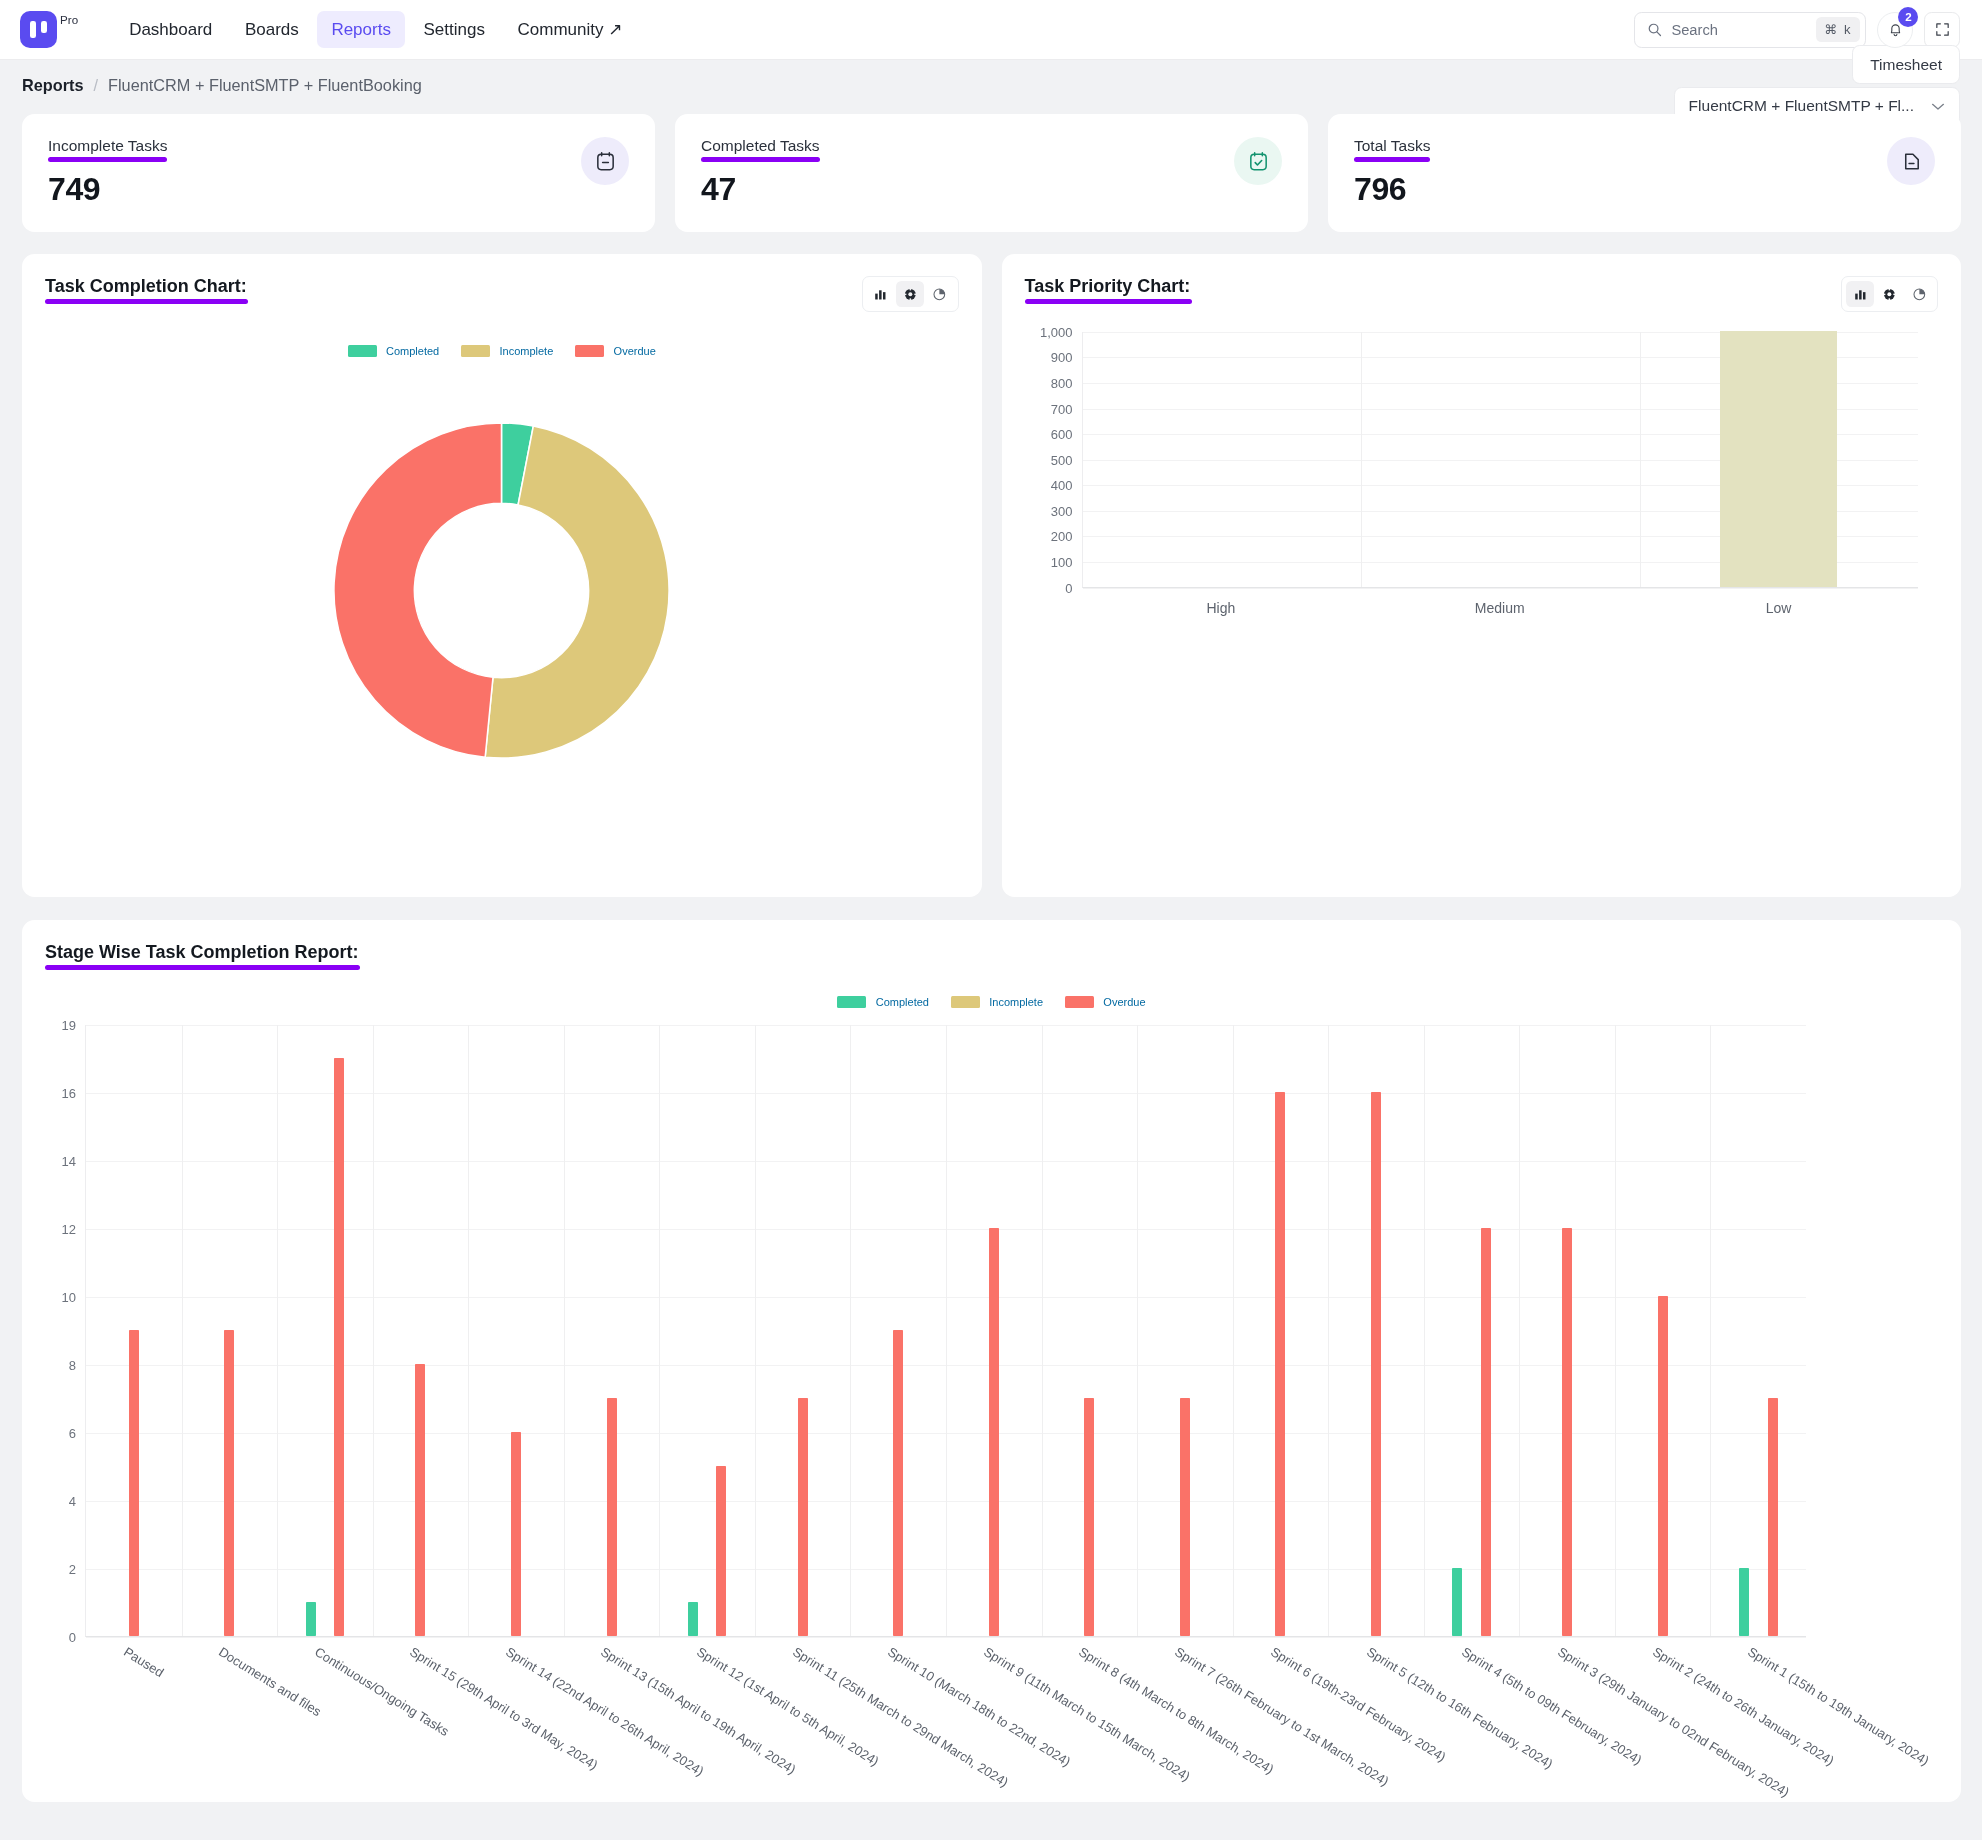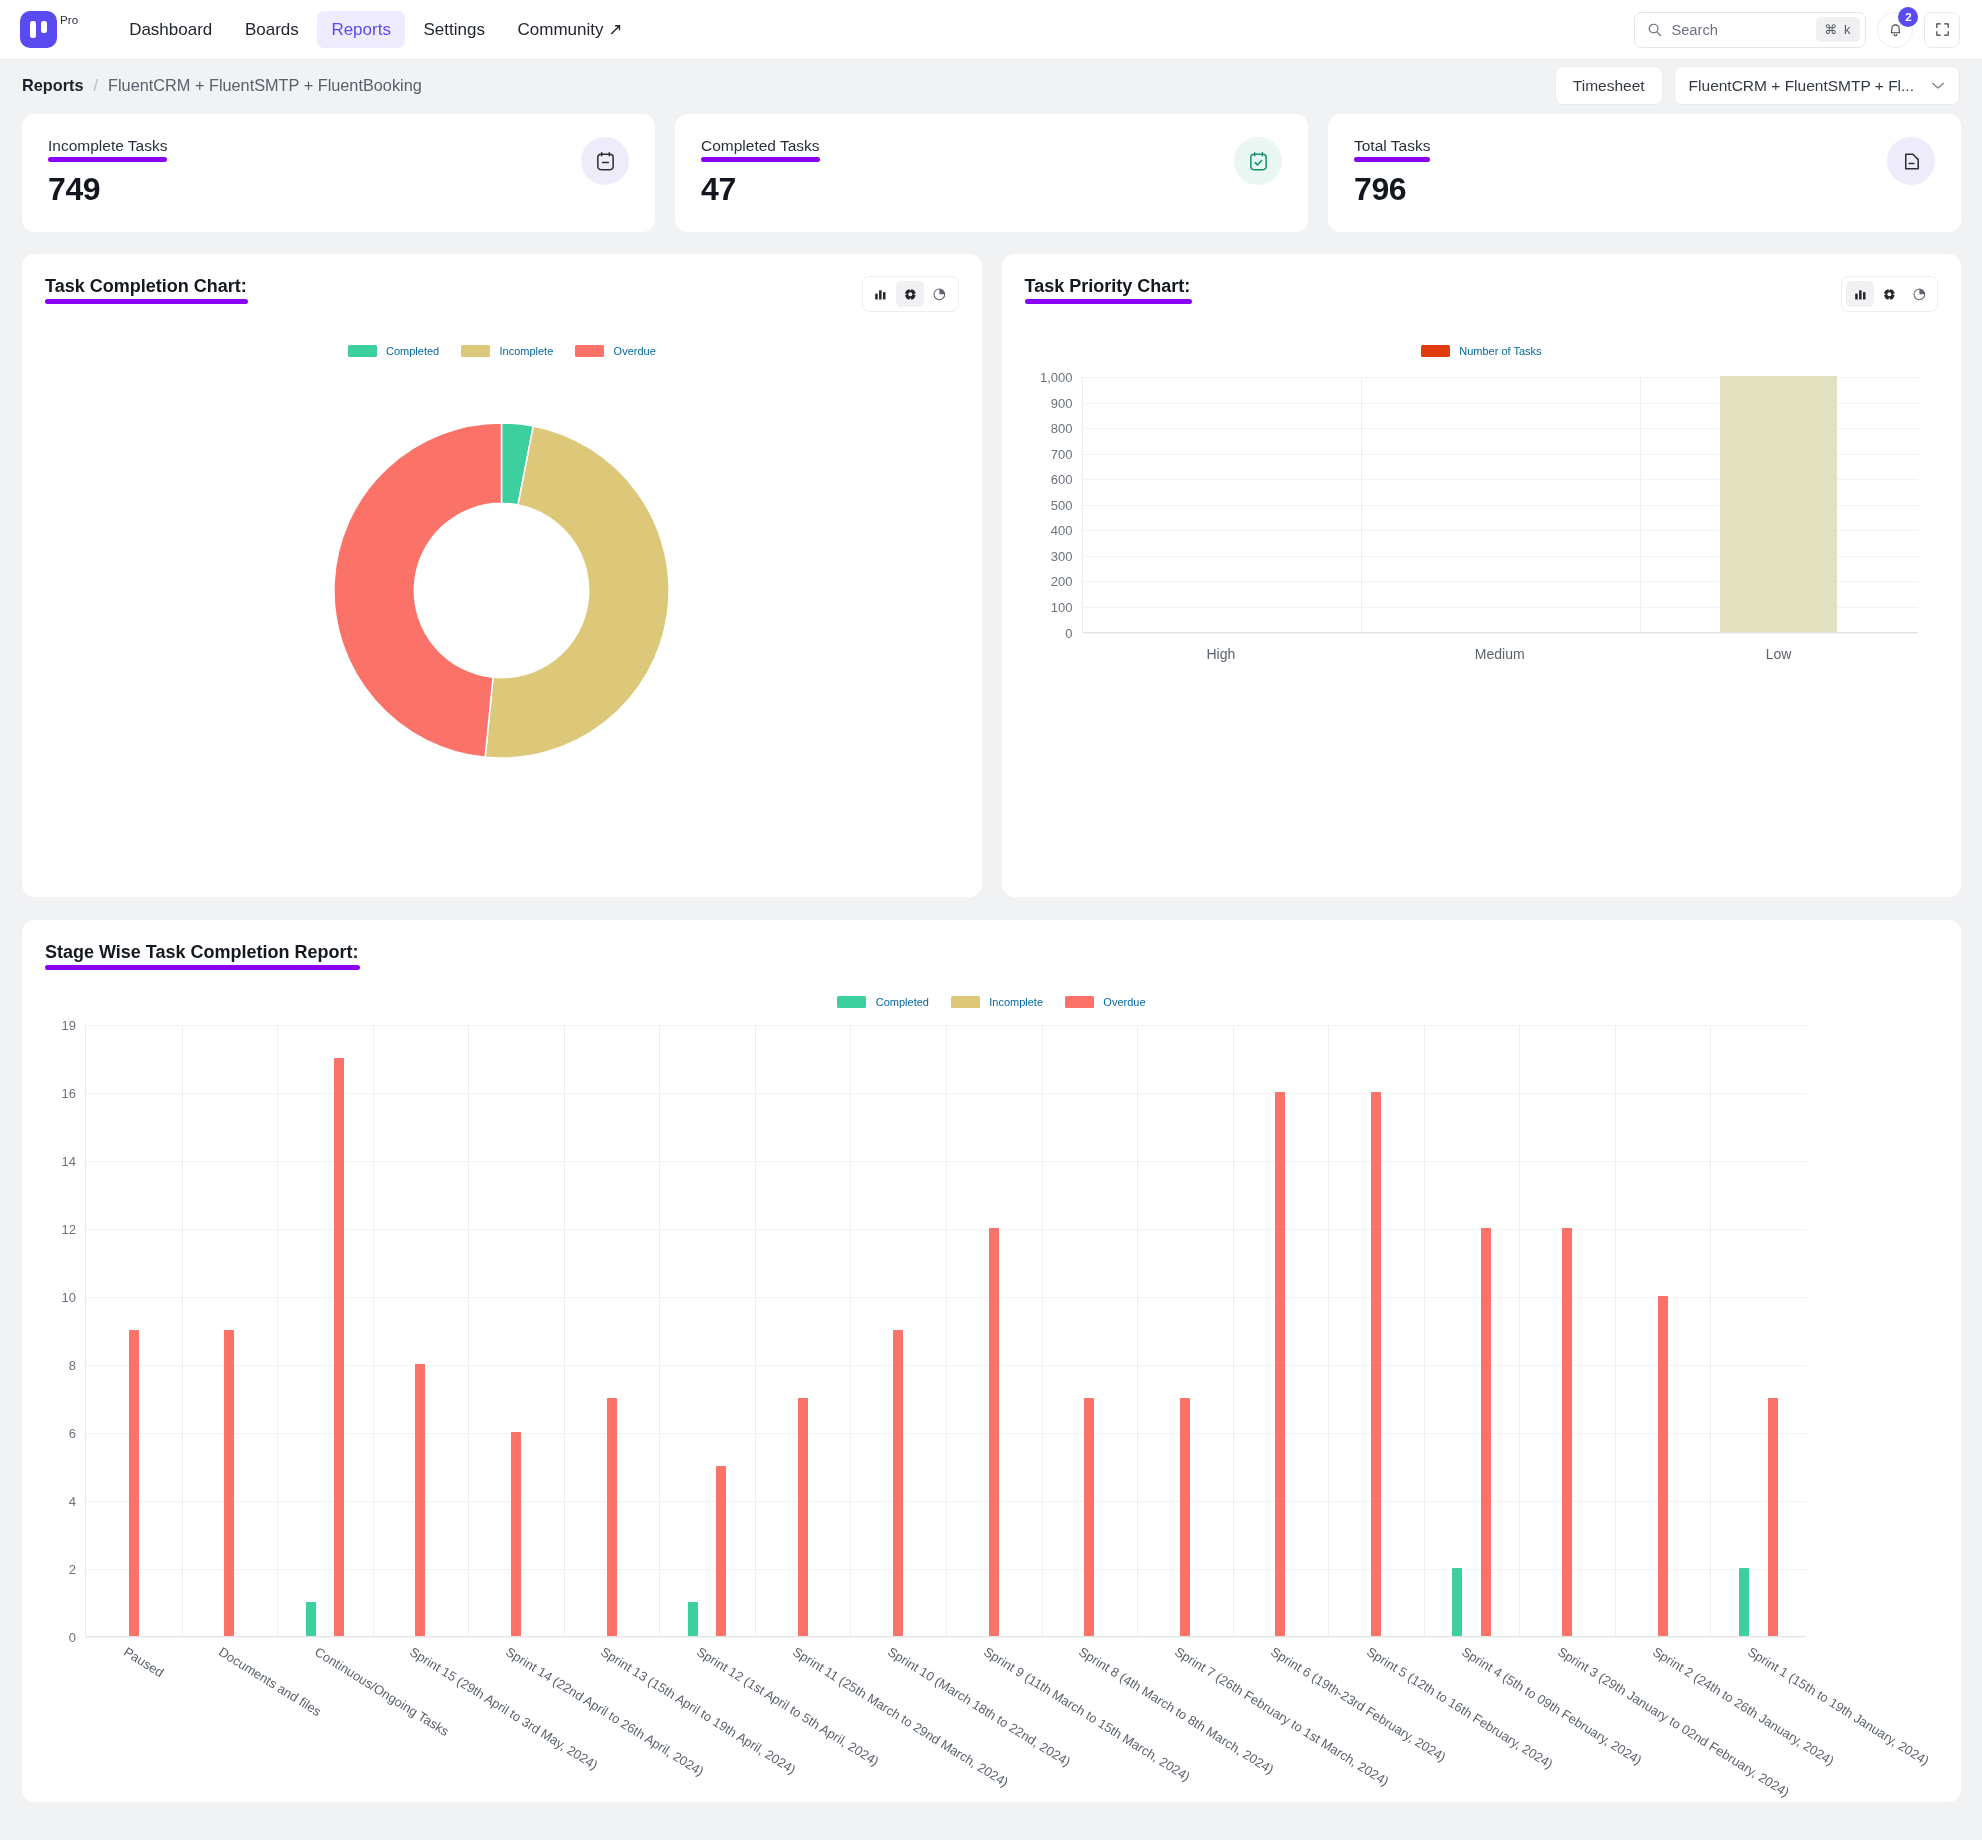--- a/index.html
+++ b/index.html
@@ -73,7 +73,7 @@
   .crumb-b { font-size: 16.3px; font-weight: 700; color: #1b2029; }
   .crumb-sep { color: #b9bdc5; margin: 0 10px; font-size: 16.3px; }
   .crumb-t { font-size: 16.3px; color: #5b616c; }
-  .crumb-right { margin-left: auto; display: flex; align-items: flex-end; gap: 11px; }
+  .crumb-right { margin-left: auto; display: flex; align-items: flex-end; gap: 3px; flex-direction: column; }
   .btn-plain {
     background: #fff; border: 0.8px solid #eaebee; border-radius: 7.7px;
     font-size: 15.5px; color: #343a45; padding: 9.3px 17px;

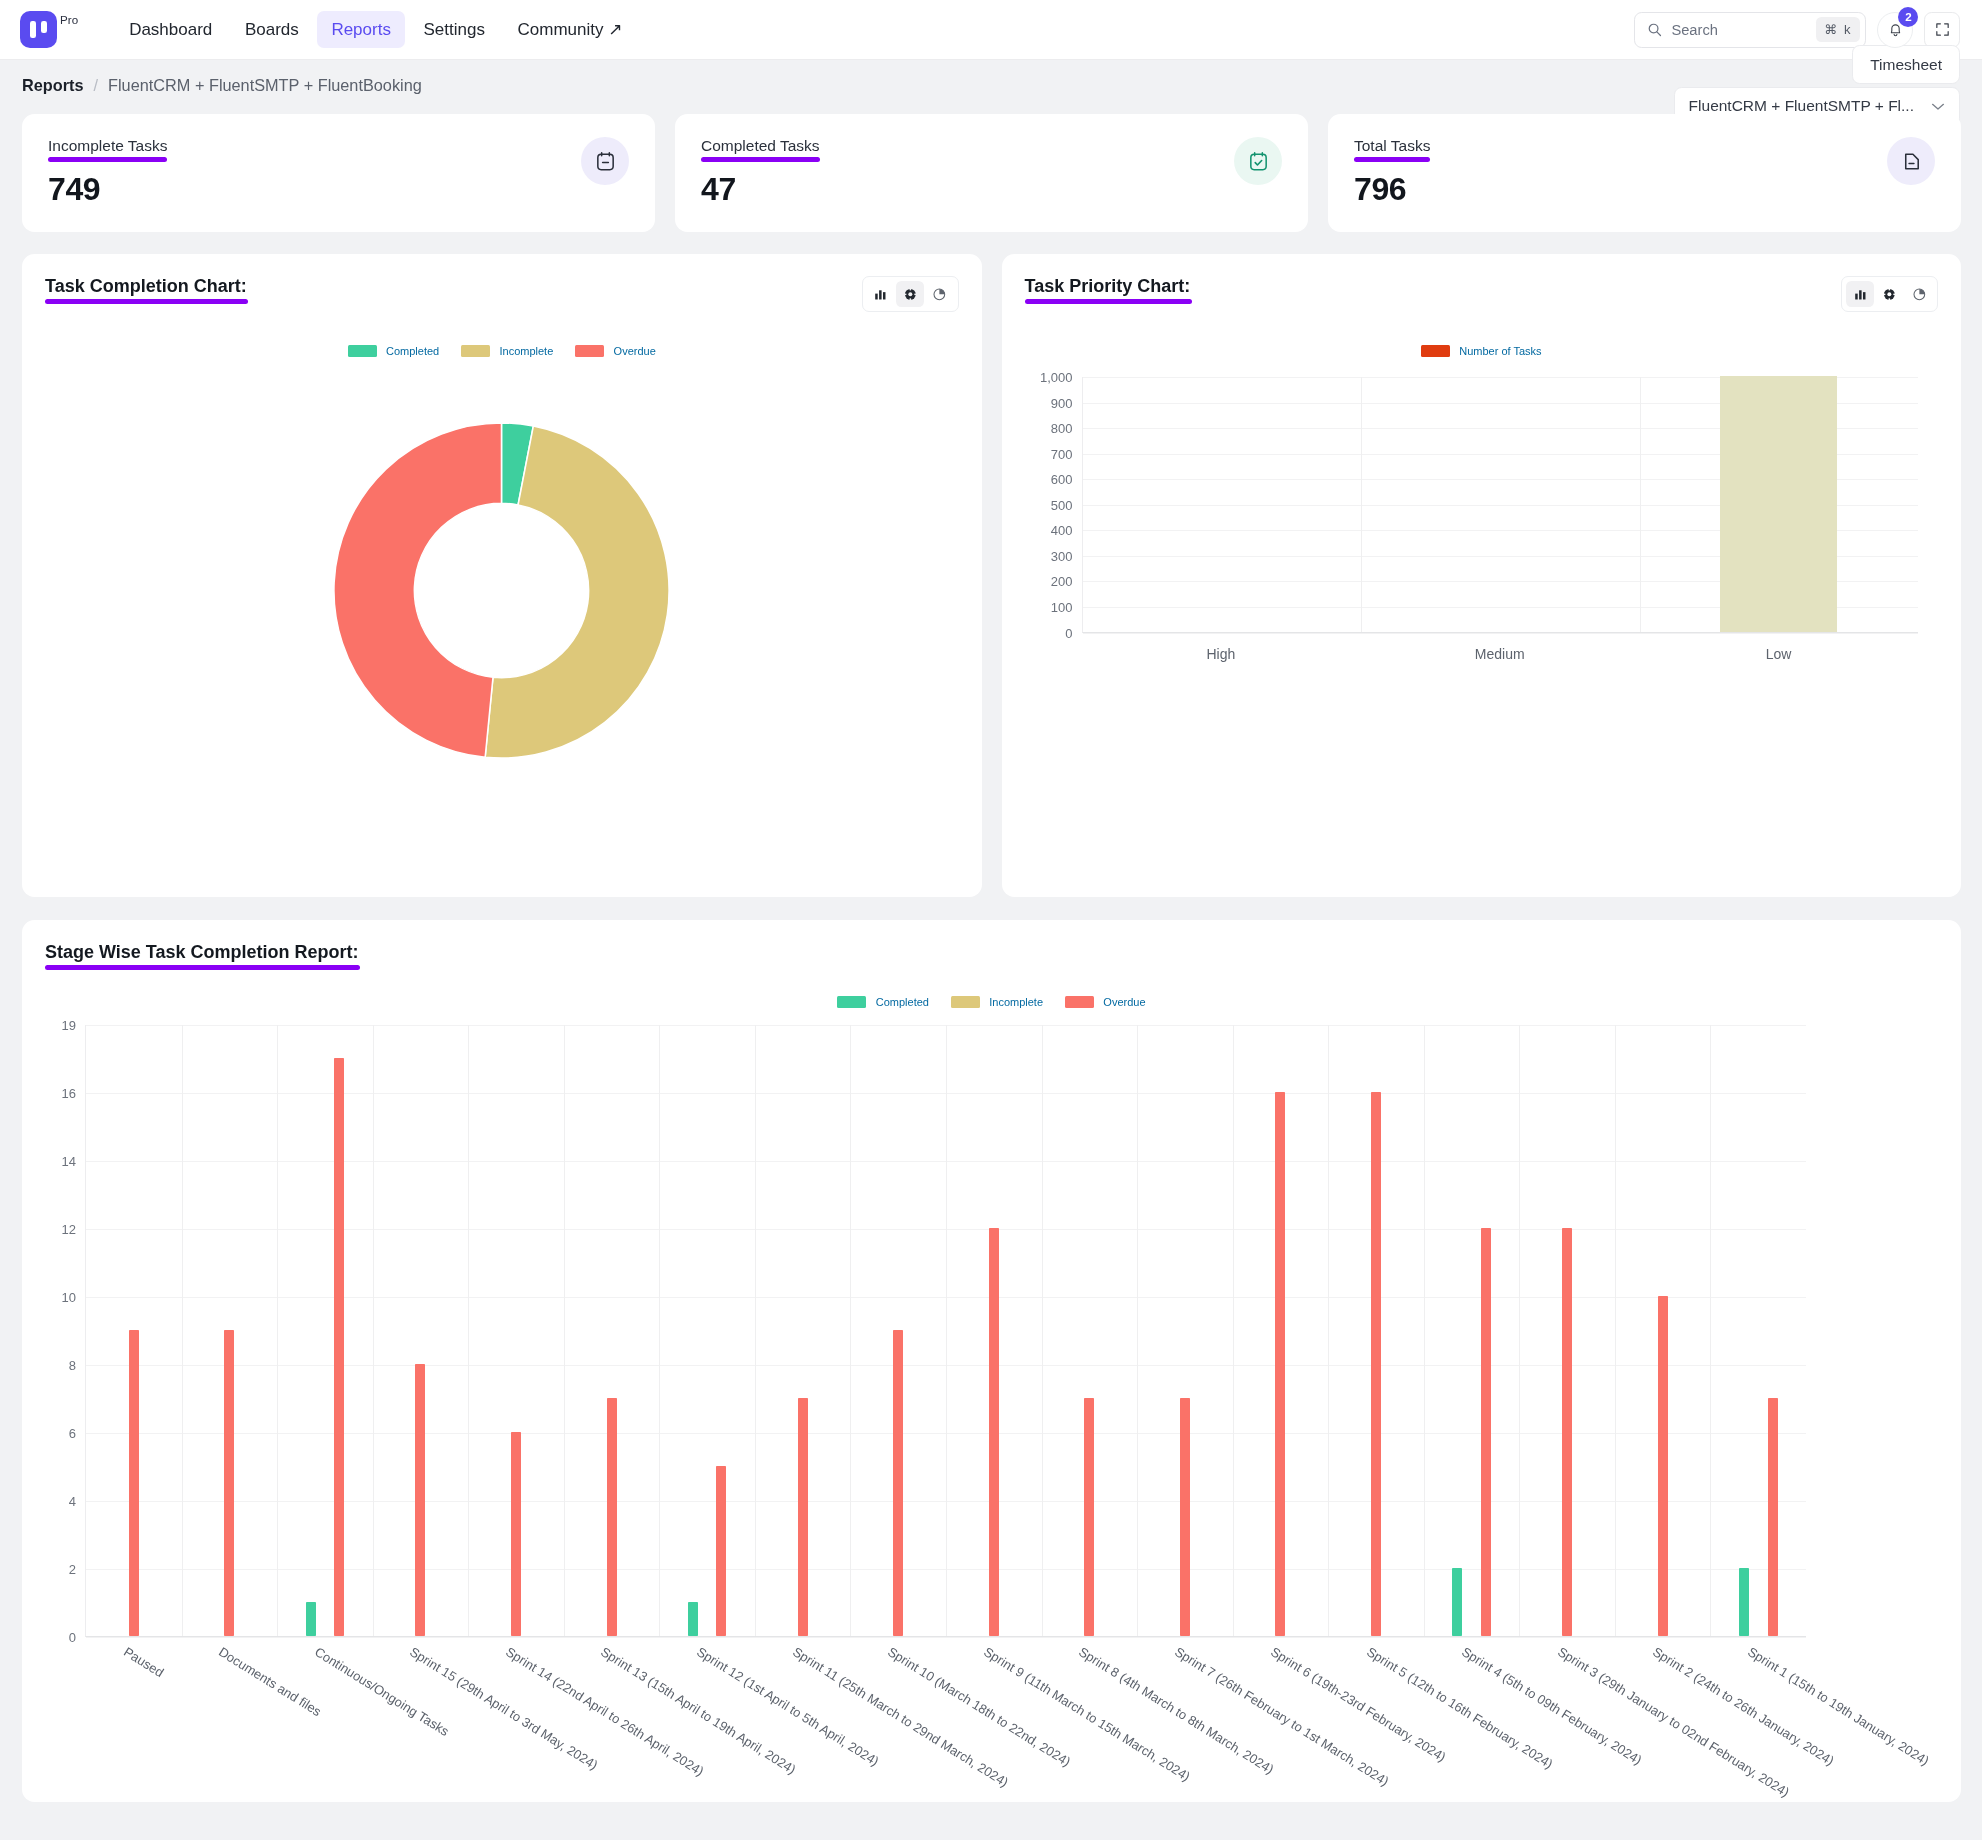--- a/index.html
+++ b/index.html
@@ -364,12 +364,6 @@
       </div>
     </div>
 
-    <div class="legend" style="margin-top:33px;">
-      <div class="lg-item">
-        <span class="lg-sw" style="background:#E03C10"></span>
-        <span class="lg-tx">Number of Tasks</span>
-      </div>
-    </div>
 
     <div class="pri-wrap">
       <div class="pri-grid" id="pri-grid" style="height:256px;">

